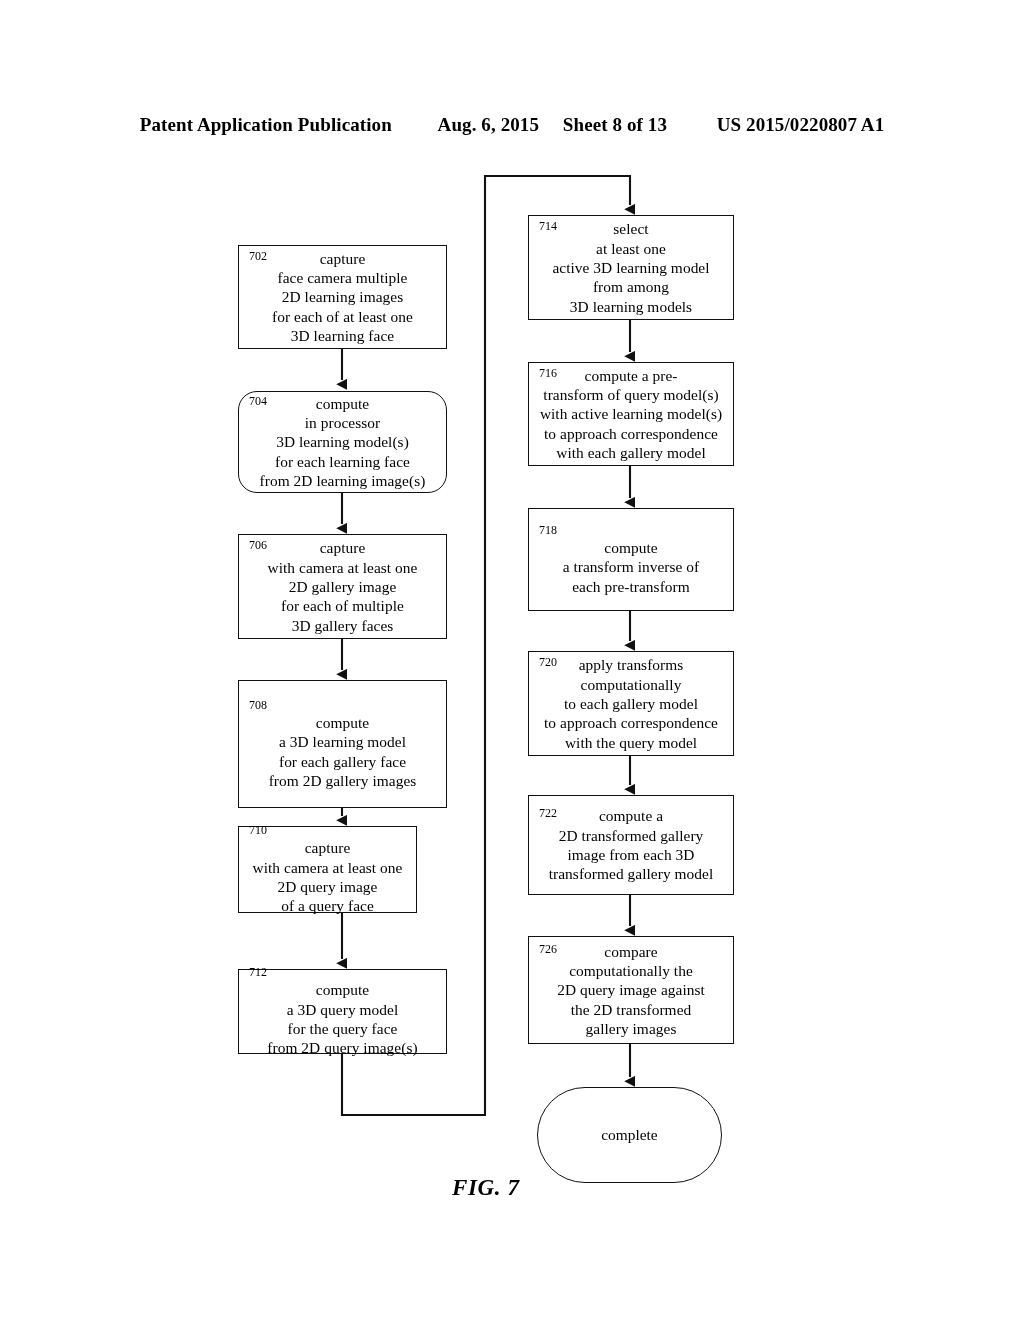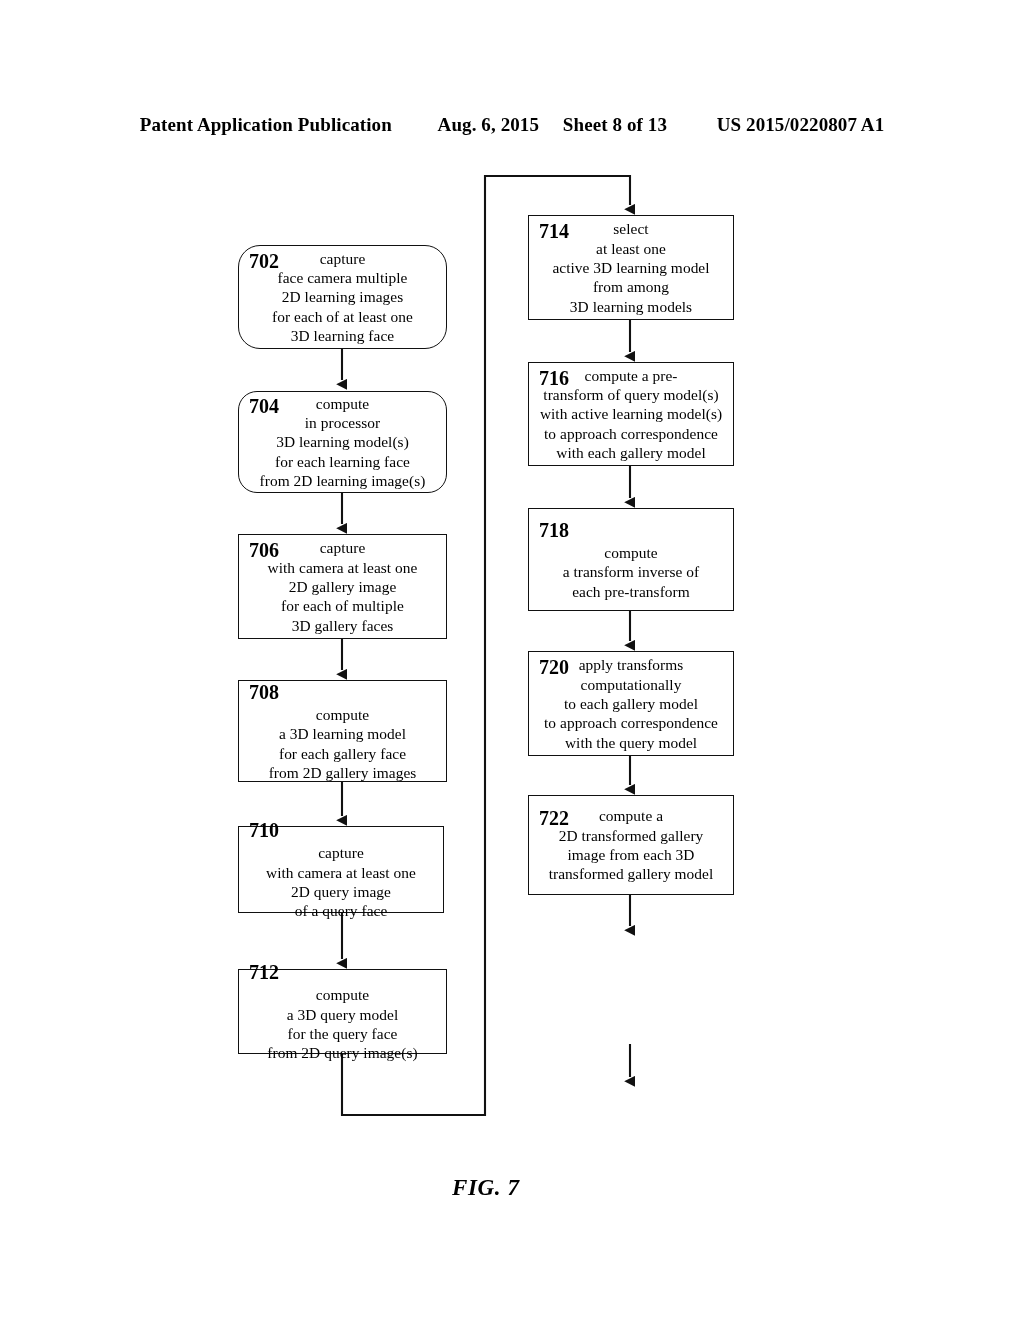--- a/index.html
+++ b/index.html
@@ -64,8 +64,8 @@
     letter-spacing: 0.05px;
   }
   .flow-box .bnum {
-    font-weight: bold;
-    font-size: 20px;
+    font-weight: normal;
+    font-size: 12px;
   }
   
   .box-lines { width: 100%; }

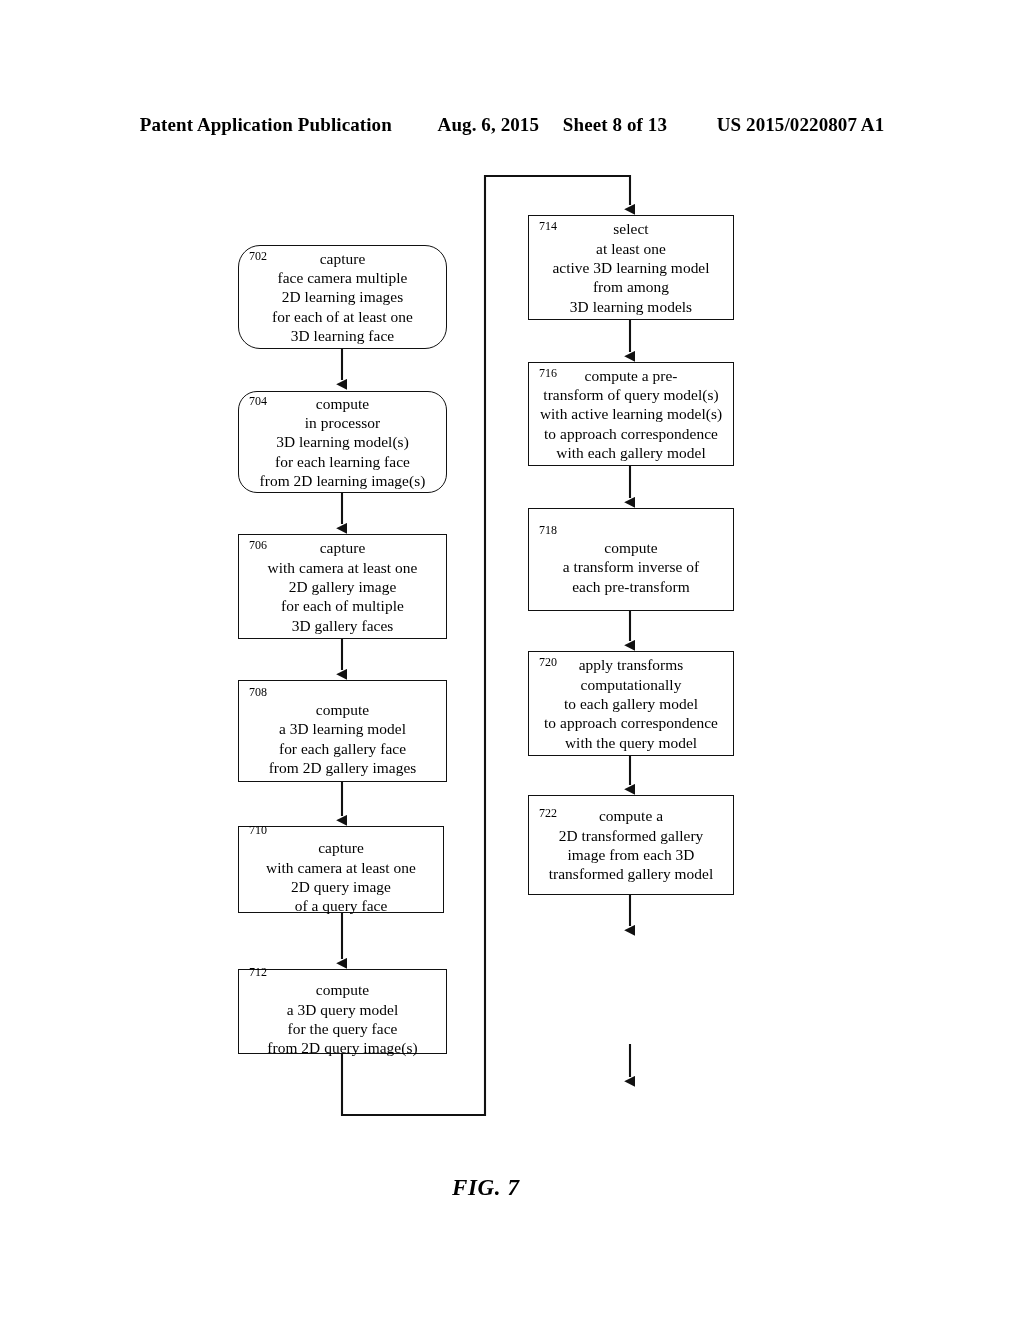--- a/index.html
+++ b/index.html
@@ -148,7 +148,7 @@
     </g>
   </svg>
 
-  <div class="flow-box" id="box-702" style="left: 238px; top: 245px; width: 209px; height: 104px; border-radius: 22px;">
+  <div class="flow-box" id="box-702" style="left: 238px; top: 245px; width: 209px; height: 104px;">
     <div class="box-lines">
       <span class="firstline-inline"><span class="bnum">702</span><span>capture</span></span>
       <span class="ln">face camera multiple</span>

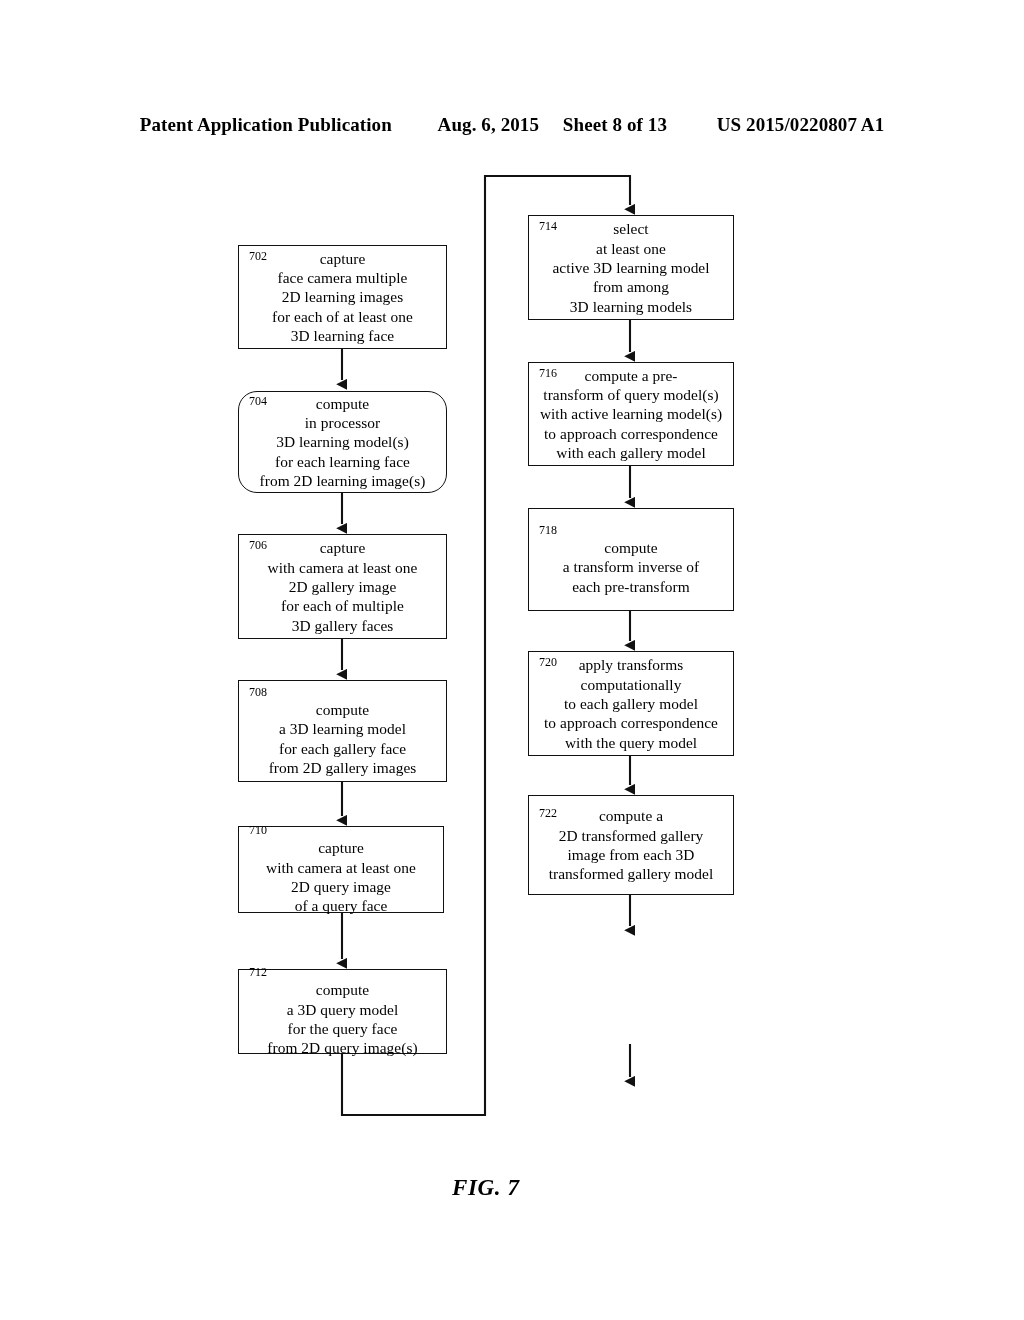--- a/index.html
+++ b/index.html
@@ -178,7 +178,7 @@
     </div>
   </div>
 
-  <div class="flow-box" id="box-708" style="left: 238px; top: 680px; width: 209px; height: 102px;">
+  <div class="flow-box" id="box-708" style="left: 238px; top: 680px; width: 209px; height: 128px;">
     <div class="box-lines">
       <span class="numline-own bnum">708</span>
       <span class="ln">compute</span>

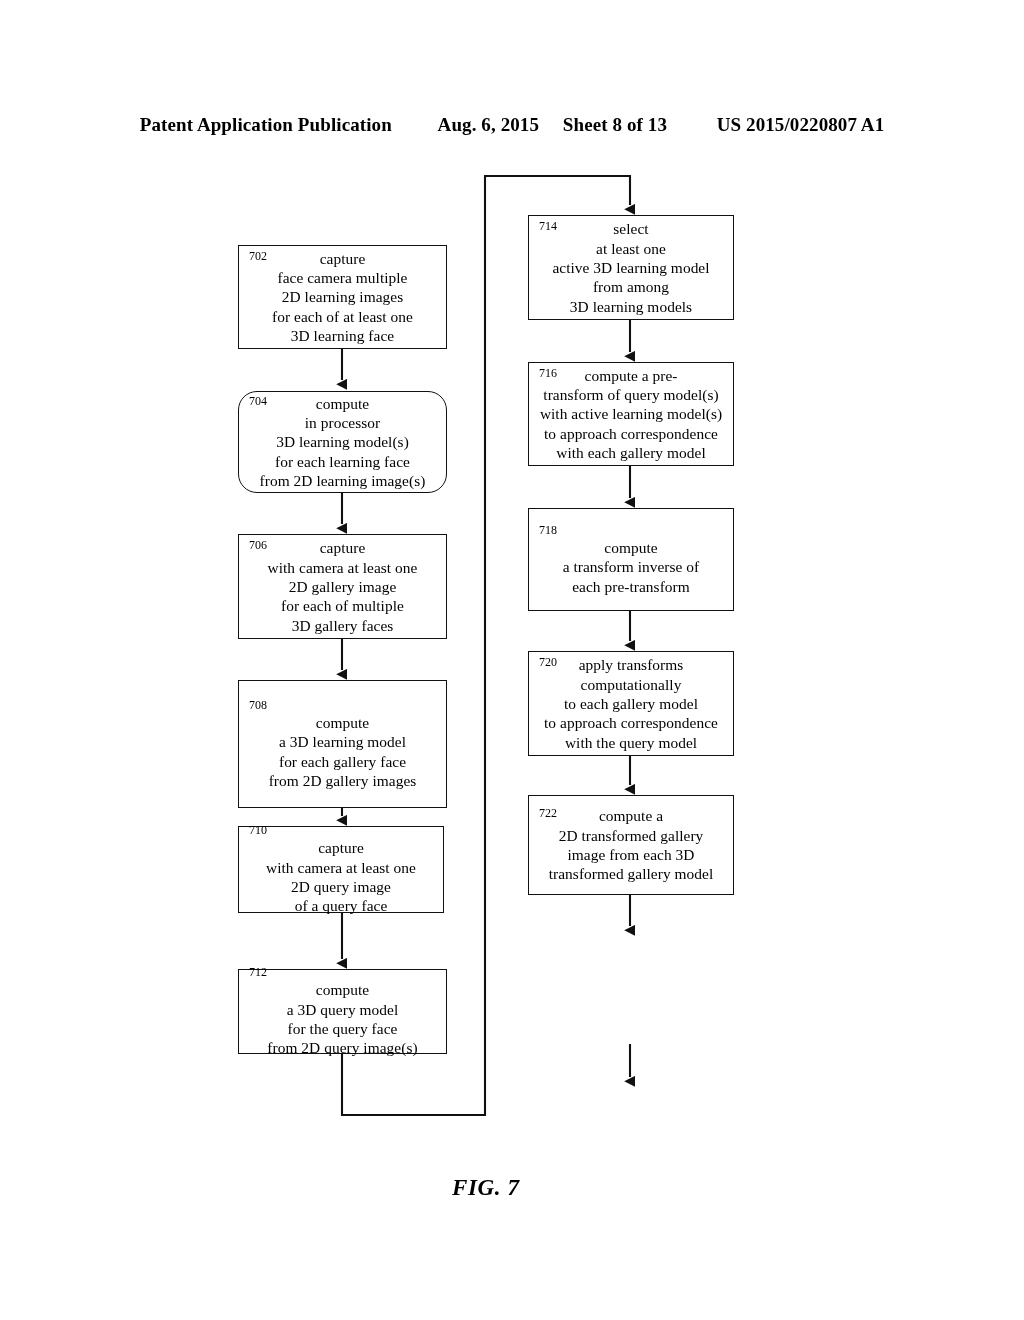--- a/index.html
+++ b/index.html
@@ -188,7 +188,7 @@
     </div>
   </div>
 
-  <div class="flow-box" id="box-710" style="left: 238px; top: 826px; width: 206px; height: 87px;">
+  <div class="flow-box" id="box-710" style="left: 238px; top: 826px; width: 179px; height: 87px;">
     <div class="box-lines">
       <span class="numline-own bnum">710</span>
       <span class="ln">capture</span>

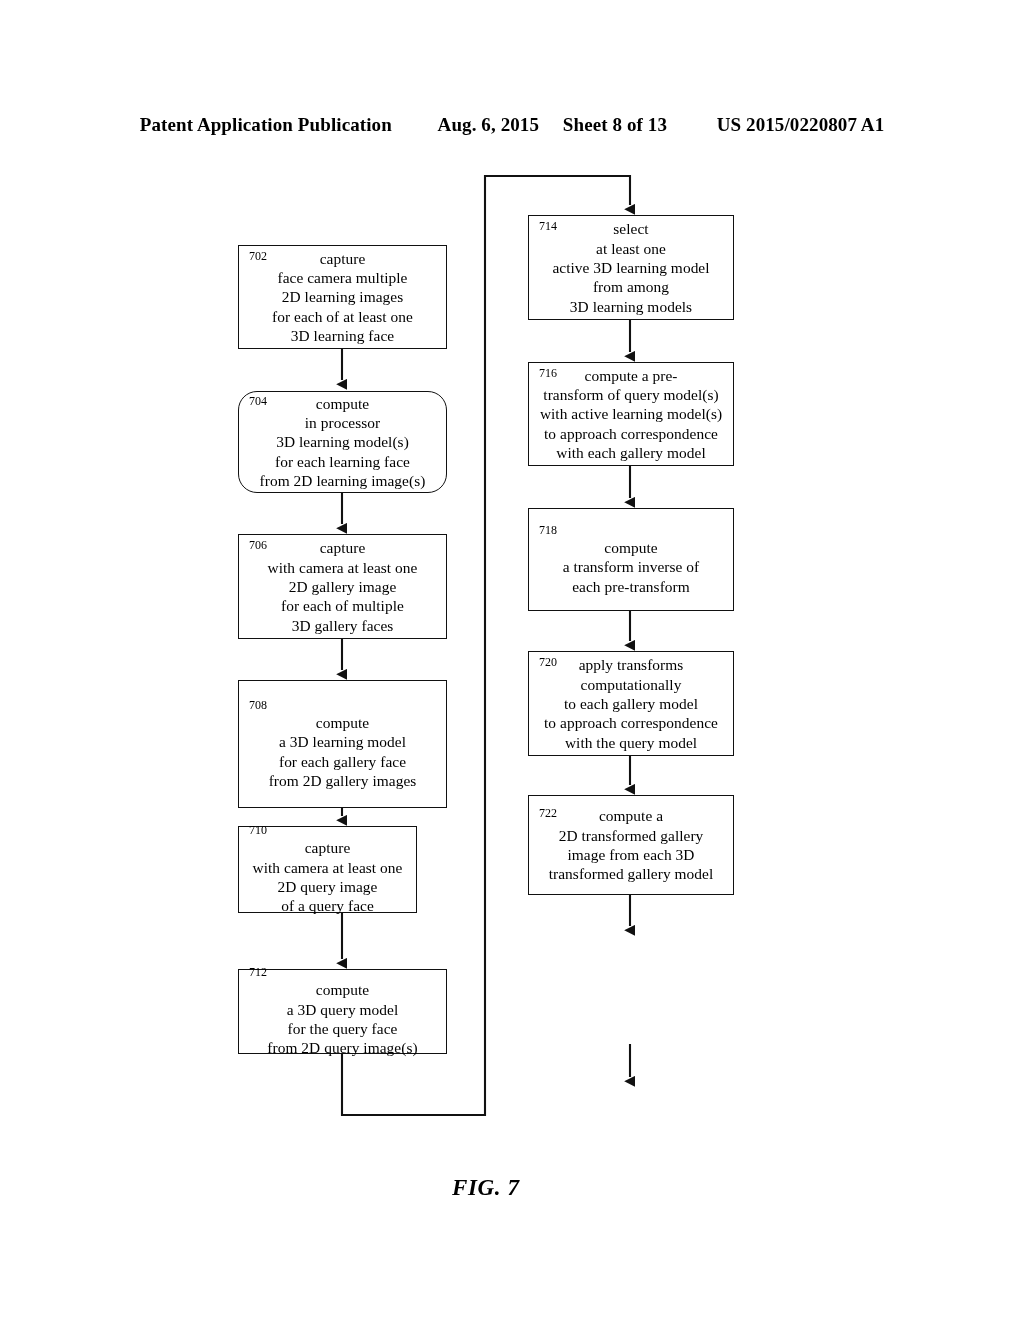--- a/index.html
+++ b/index.html
@@ -256,6 +256,15 @@
     </div>
   </div>
 
+  <div class="flow-box" id="box-726" style="left: 528px; top: 936px; width: 206px; height: 108px;">
+    <div class="box-lines">
+      <span class="firstline-inline"><span class="bnum">726</span><span>compare</span></span>
+      <span class="ln">computationally the</span>
+      <span class="ln">2D query image against</span>
+      <span class="ln">the 2D transformed</span>
+      <span class="ln">gallery images</span>
+    </div>
+  </div>
 
 
   <div id="fig-caption" style="left: 452px; top: 1175px;">FIG. 7</div>

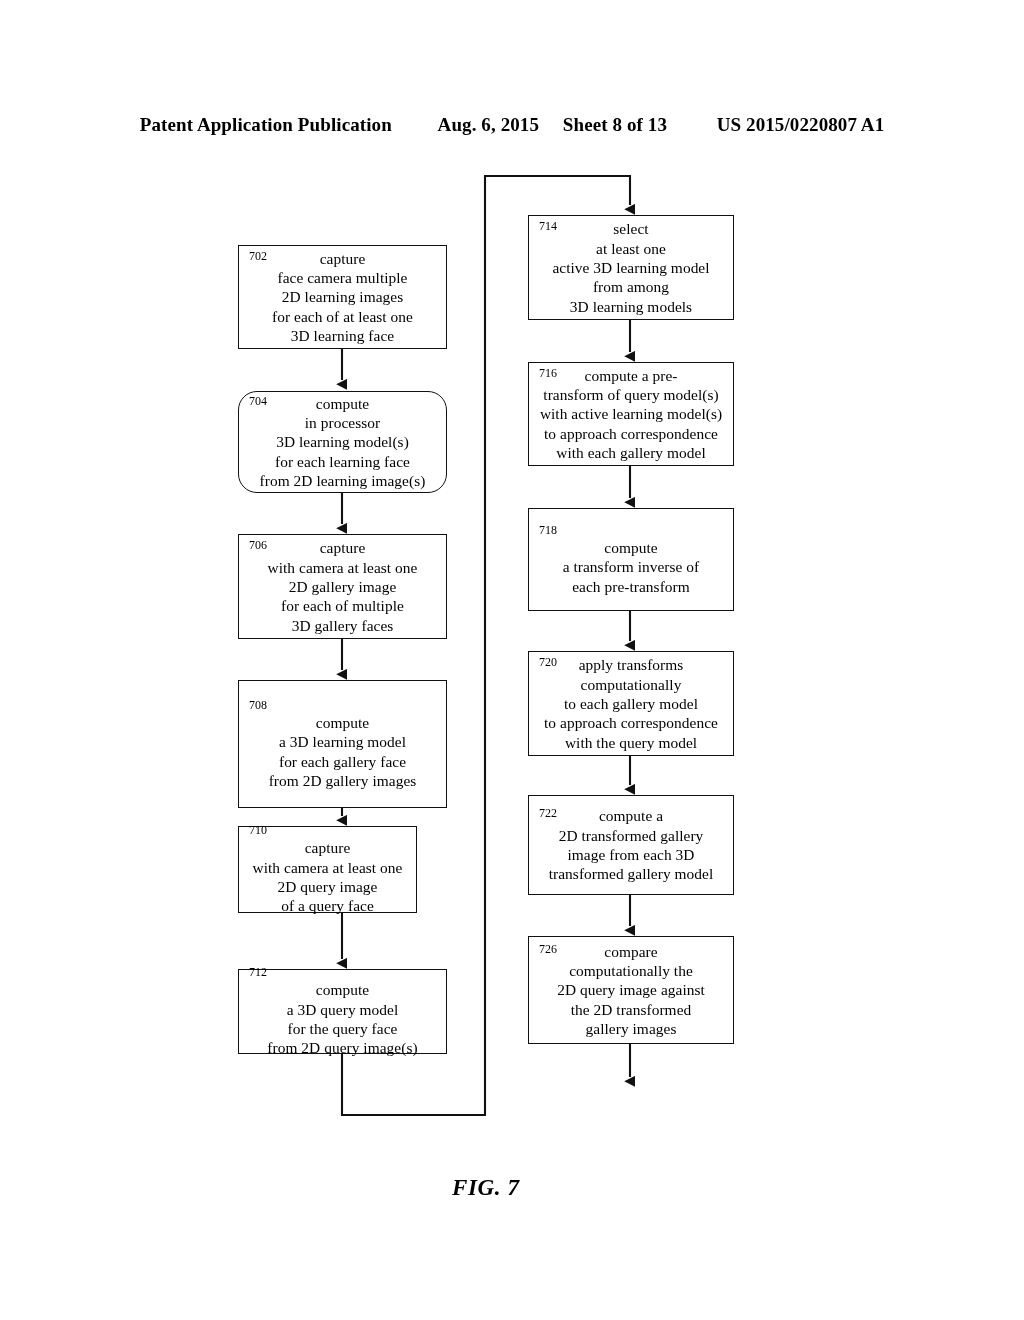--- a/index.html
+++ b/index.html
@@ -266,6 +266,9 @@
     </div>
   </div>
 
+  <div id="terminal-complete" style="left: 537px; top: 1087px; width: 185px; height: 96px;">
+    <span>complete</span>
+  </div>
 
   <div id="fig-caption" style="left: 452px; top: 1175px;">FIG. 7</div>
 </div>

